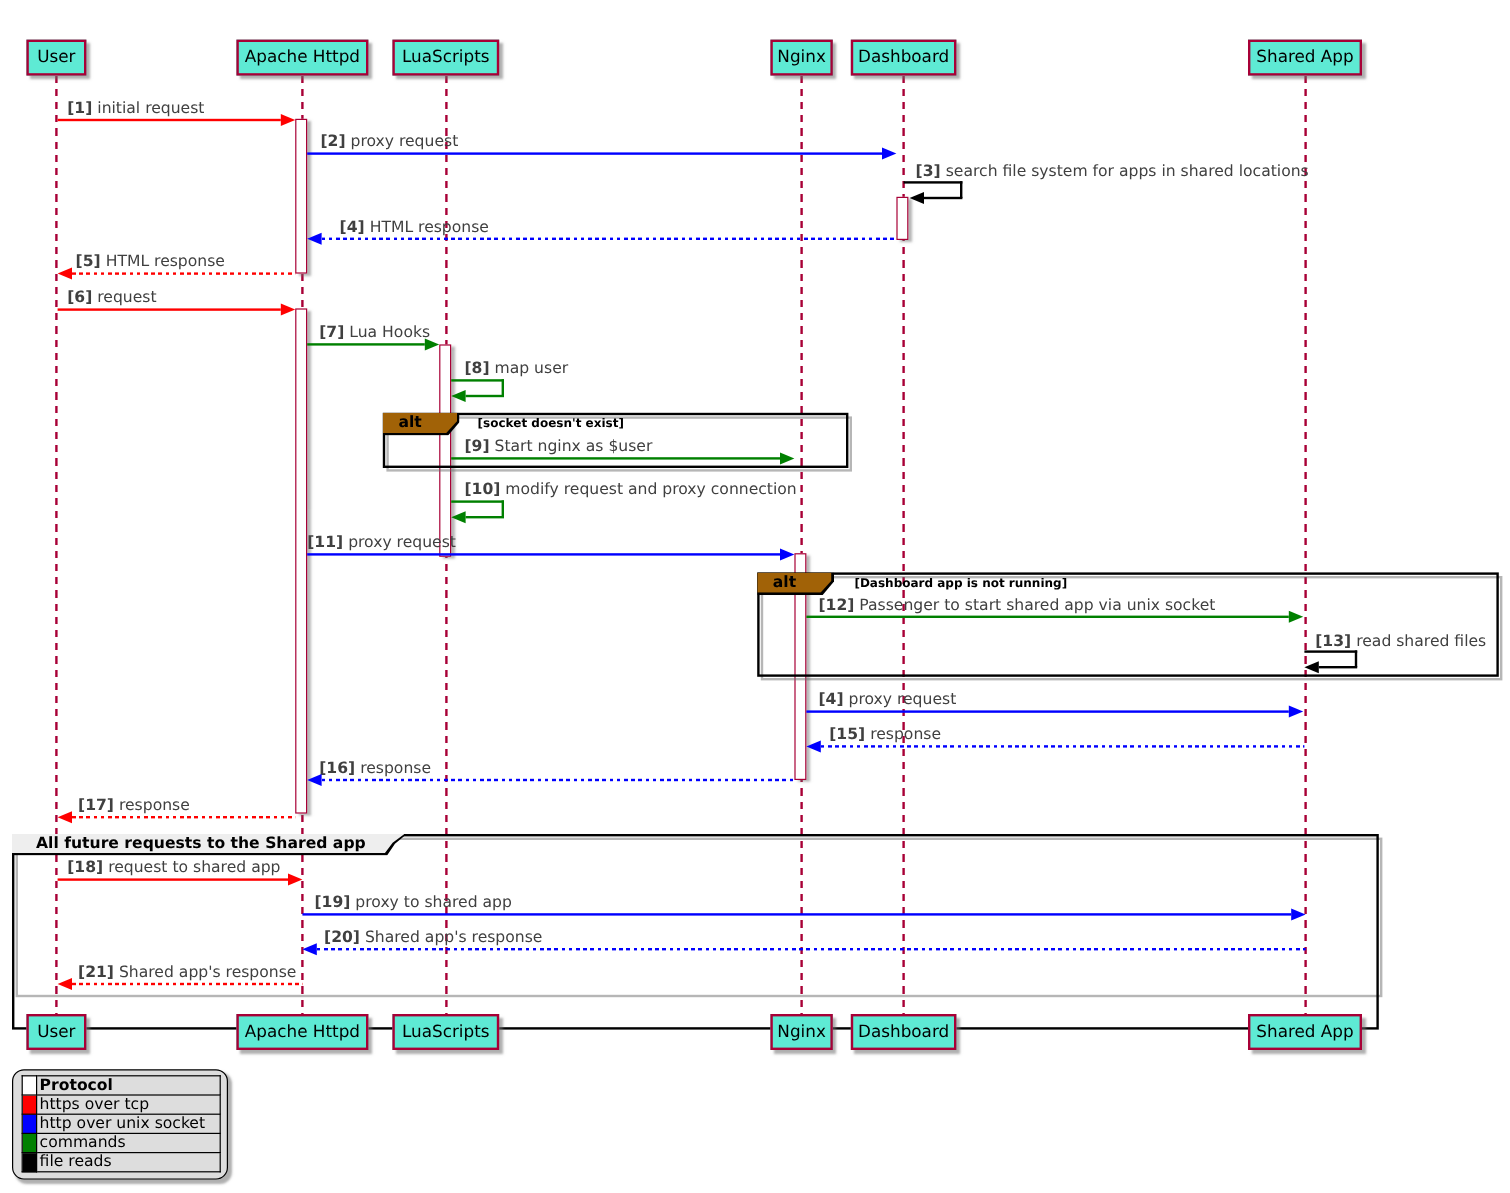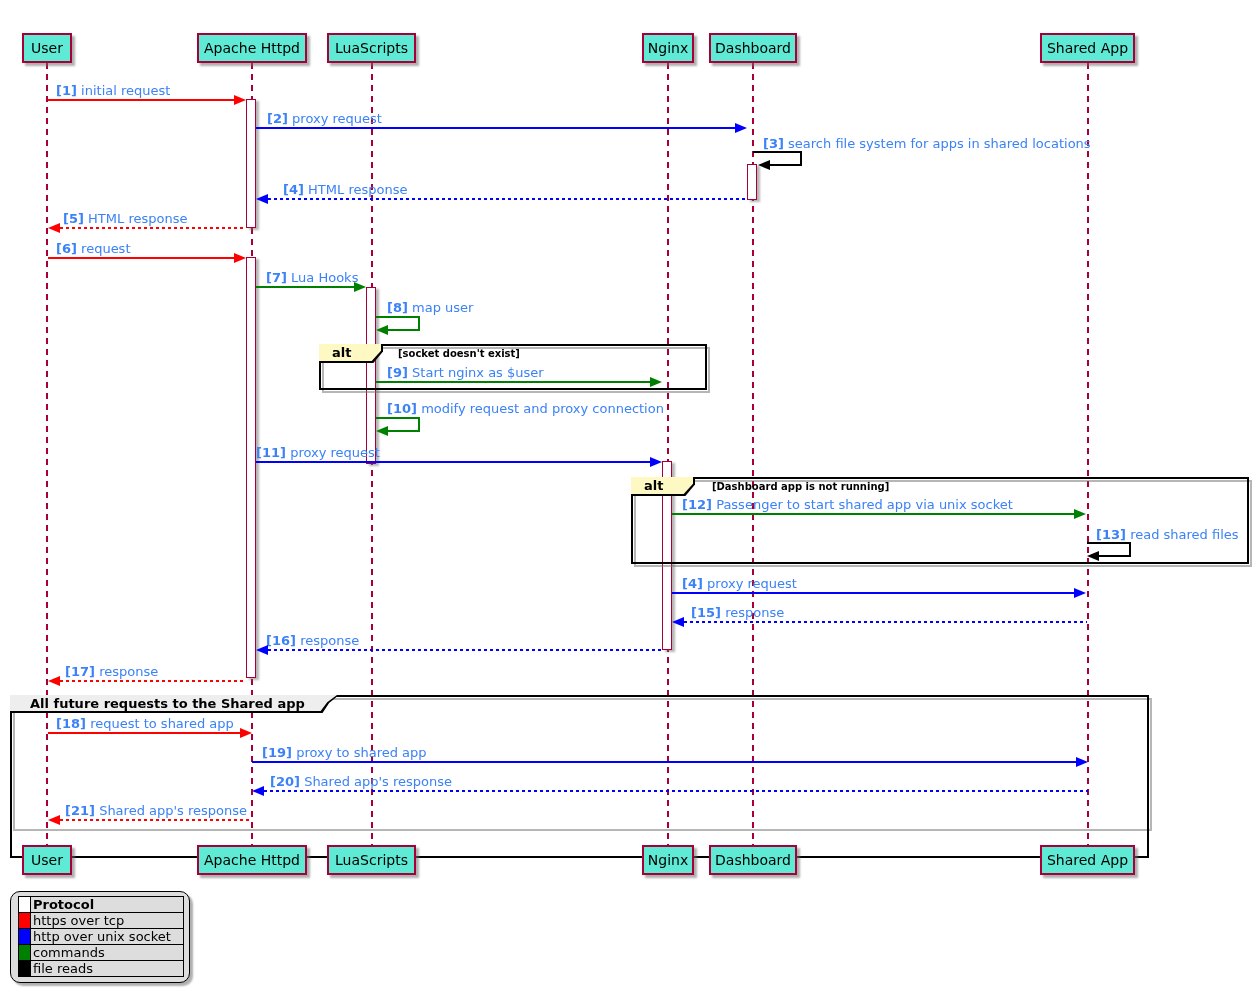--- a/index.html
+++ b/index.html
@@ -26,7 +26,7 @@
   .ah{position:absolute;width:0;height:0;border-top:5px solid transparent;border-bottom:5px solid transparent;}
   .ah.r{border-left:12px solid currentColor;}
   .ah.l{border-right:12px solid currentColor;}
-  .ml{position:absolute;white-space:nowrap;color:#3b82f6;font-size:13px;}
+  .ml{position:absolute;white-space:nowrap;color:#404040;font-size:13px;}
   .mnum{font-weight:bold;}
   
   .fshadow{position:absolute;border:2px solid rgba(110,110,110,.5);box-sizing:border-box;}

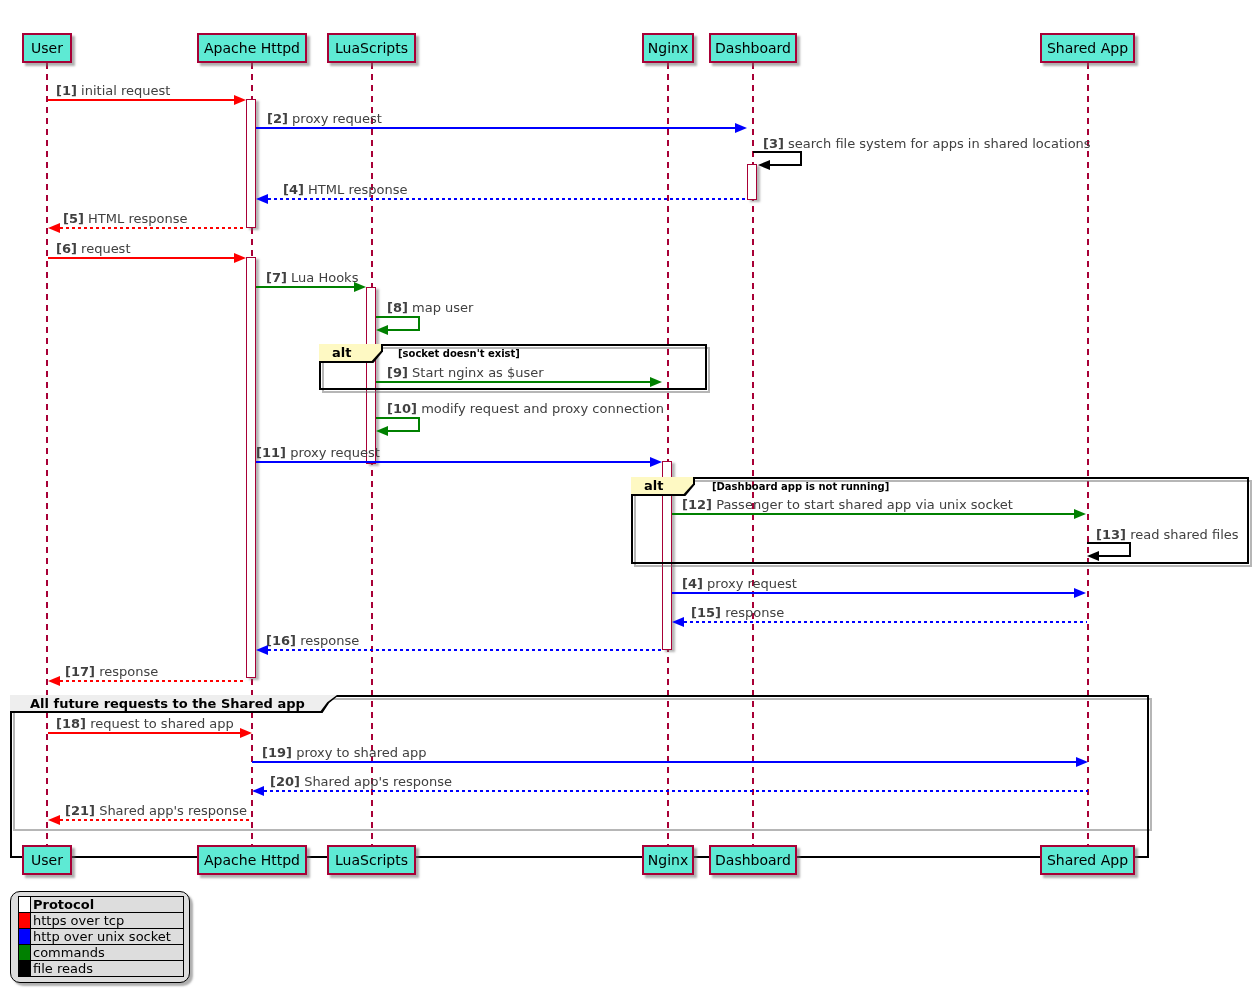--- a/index.html
+++ b/index.html
@@ -33,7 +33,7 @@
   .frame{position:absolute;border:2px solid #000;box-sizing:border-box;}
   .tabk{position:absolute;left:-2px;top:-2px;background:#000;
         clip-path:polygon(0 0,100% 0,100% 40%,85% 100%,0 100%);}
-  .tabg{position:absolute;left:-2px;top:-2px;background:#fef9c3;
+  .tabg{position:absolute;left:-2px;top:-2px;background:#a16207;
         clip-path:polygon(0 0,100% 0,100% 40%,85% 100%,0 100%);
         font-weight:bold;display:flex;align-items:center;}
   .gtabk{position:absolute;left:-2px;top:-2px;background:#000;

